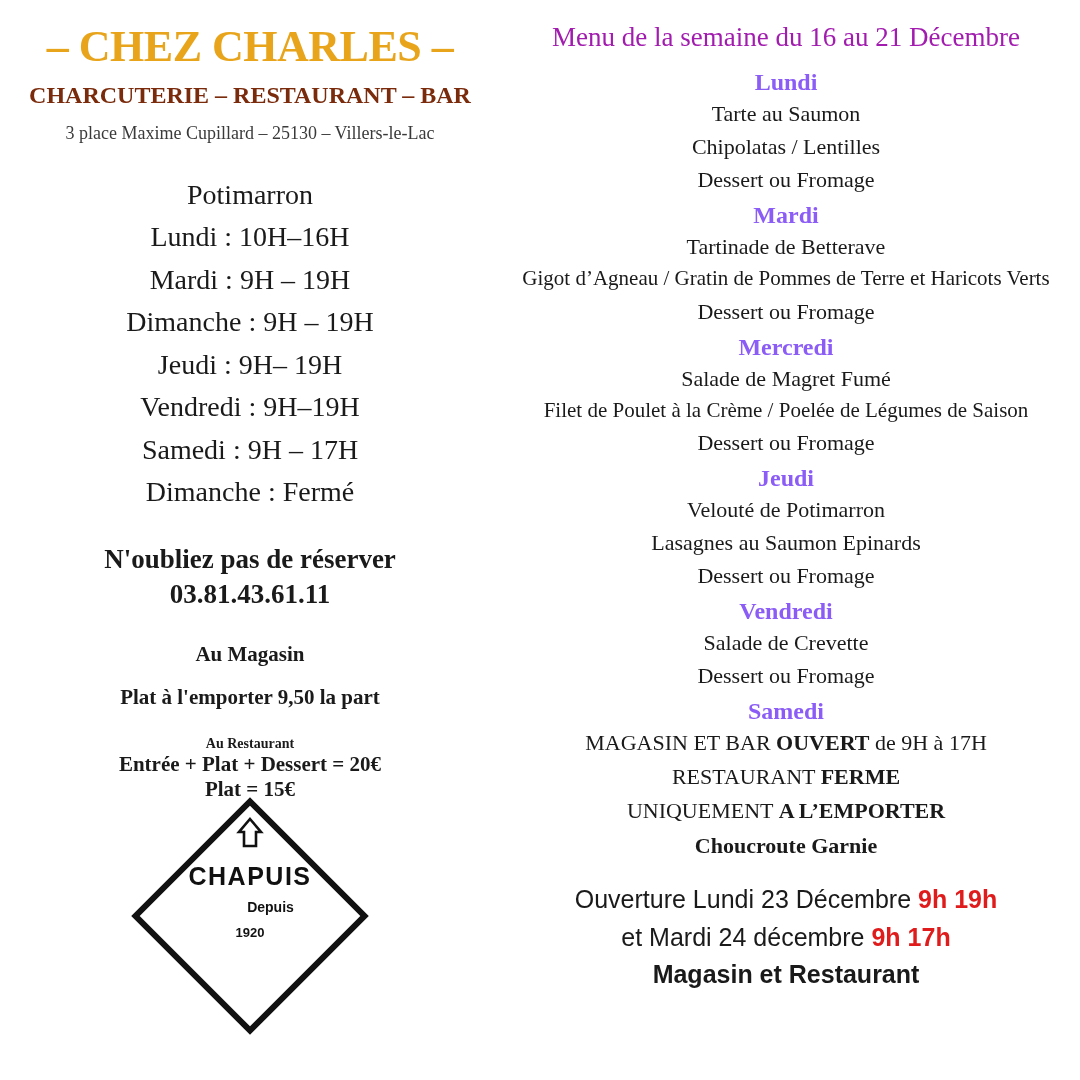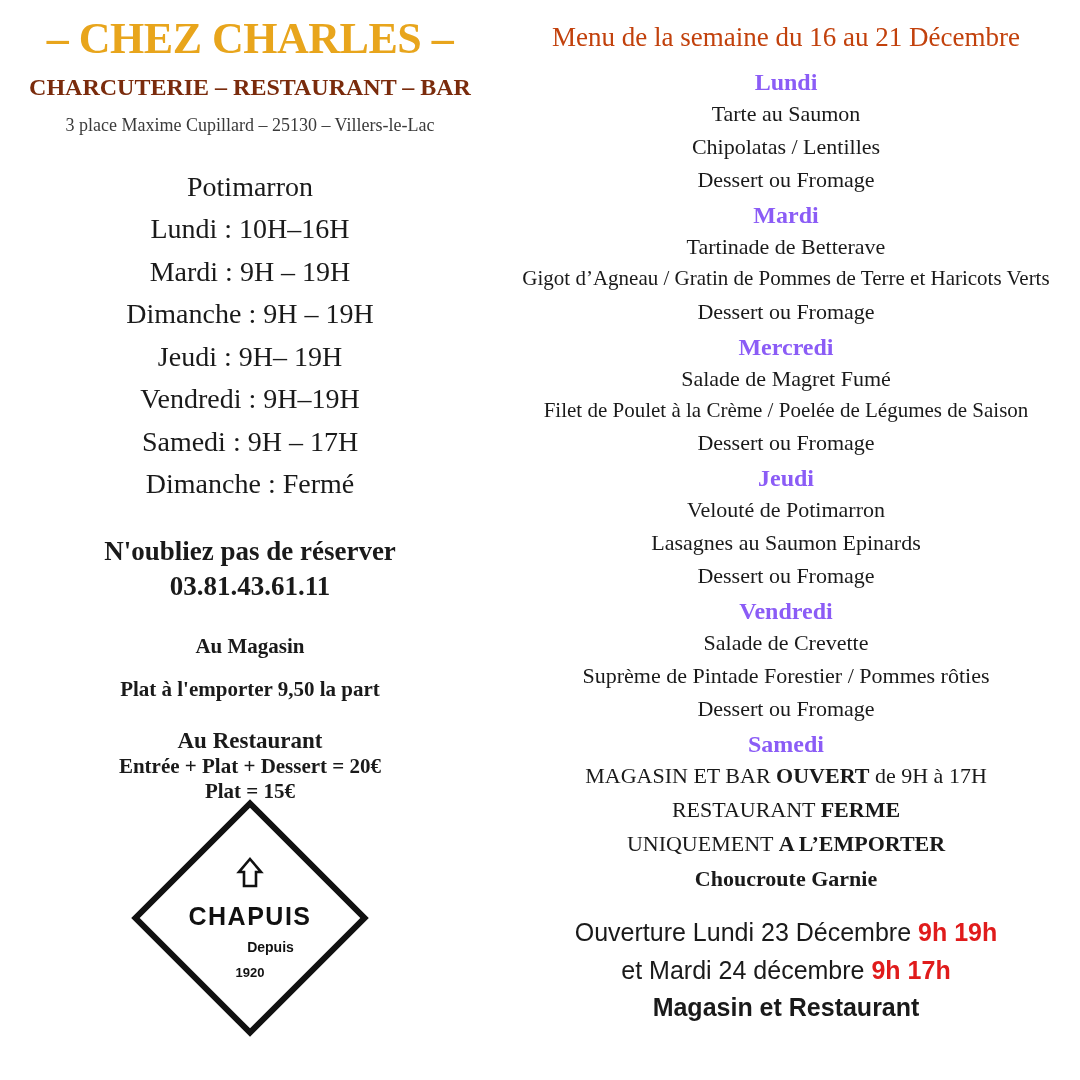--- a/index.html
+++ b/index.html
@@ -25,7 +25,7 @@
   
   .left {
     width: 500px;
-    padding: 6px 10px 0 10px;
+    padding: 14px 10px 0 10px;
     box-sizing: border-box;
     text-align: center;
   }

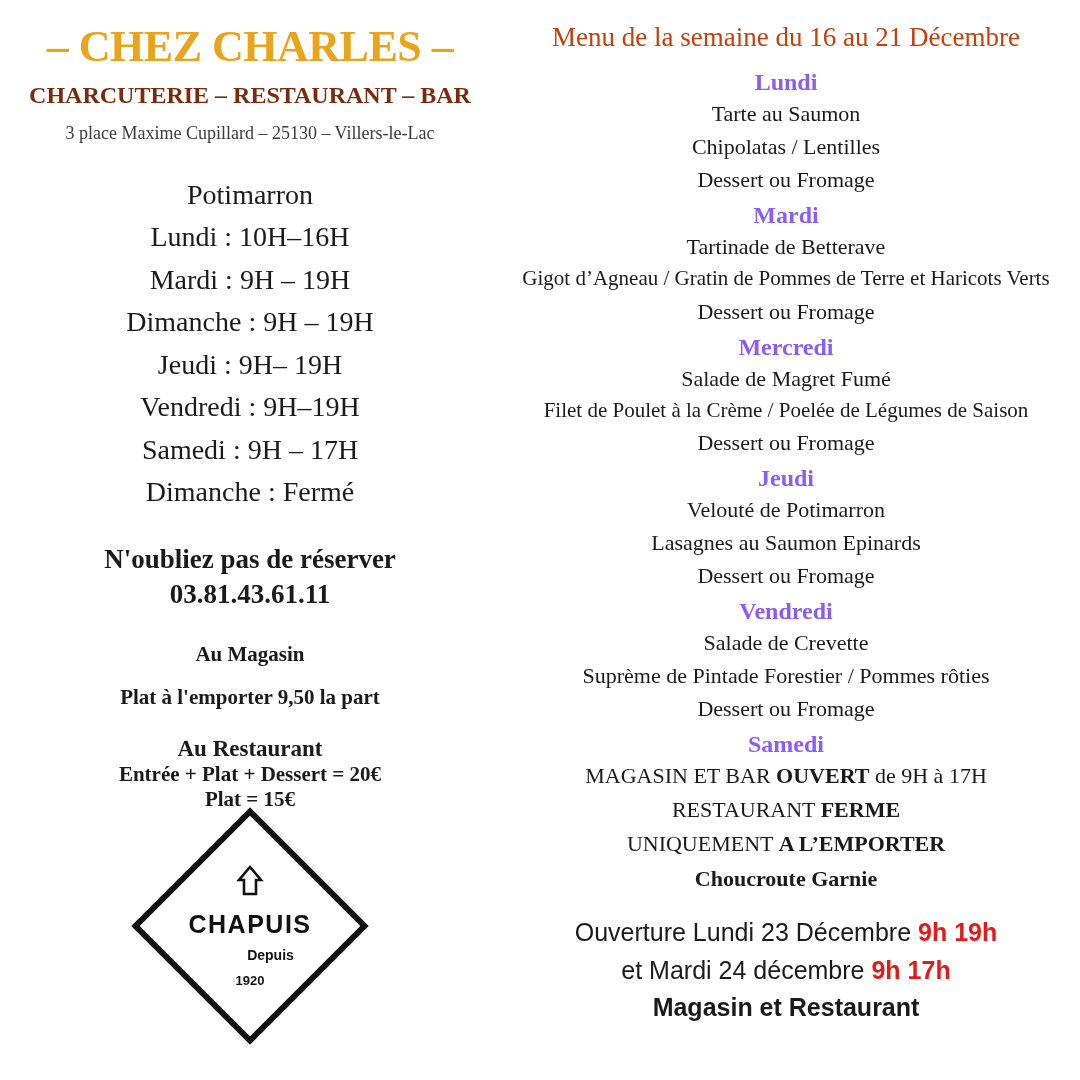--- a/index.html
+++ b/index.html
@@ -157,7 +157,7 @@
   }
   .week-title {
     font-size: 27px;
-    color: #c2410c;
+    color: #a21caf;
     margin-bottom: 16px;
     white-space: nowrap;
   }

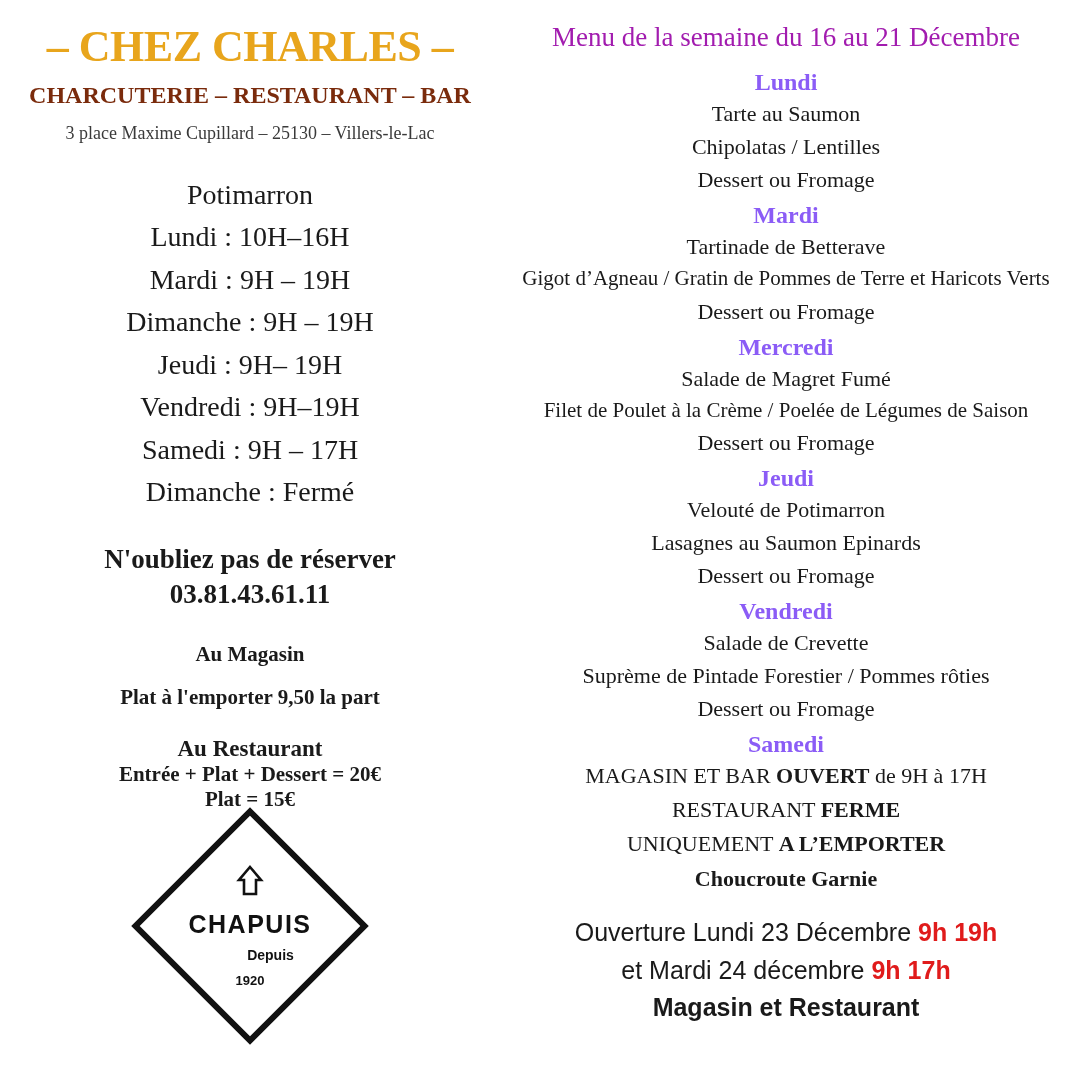--- a/index.html
+++ b/index.html
@@ -276,7 +276,6 @@
 
     <div class="day-name">Vendredi</div>
     <div class="dish">Salade de Crevette</div>
-    <div class="dish">Suprème de Pintade Forestier / Pommes rôties</div>
     <div class="dish">Dessert ou Fromage</div>
 
     <div class="day-name">Samedi</div>

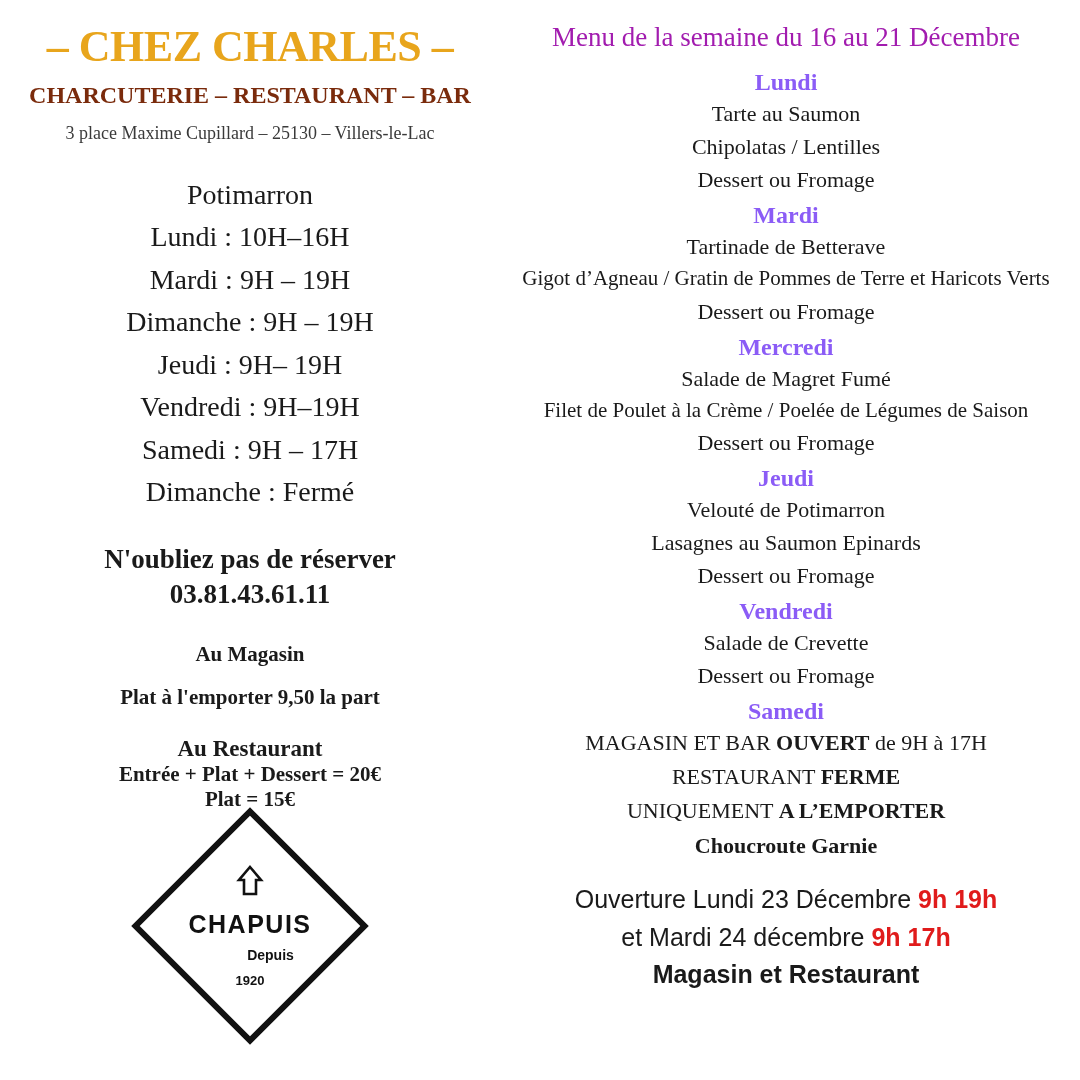--- a/index.html
+++ b/index.html
@@ -84,7 +84,7 @@
   }
   .resto-head {
     font-weight: bold;
-    font-size: 23px;
+    font-size: 14px;
     margin-top: 26px;
   }
   .resto-line {

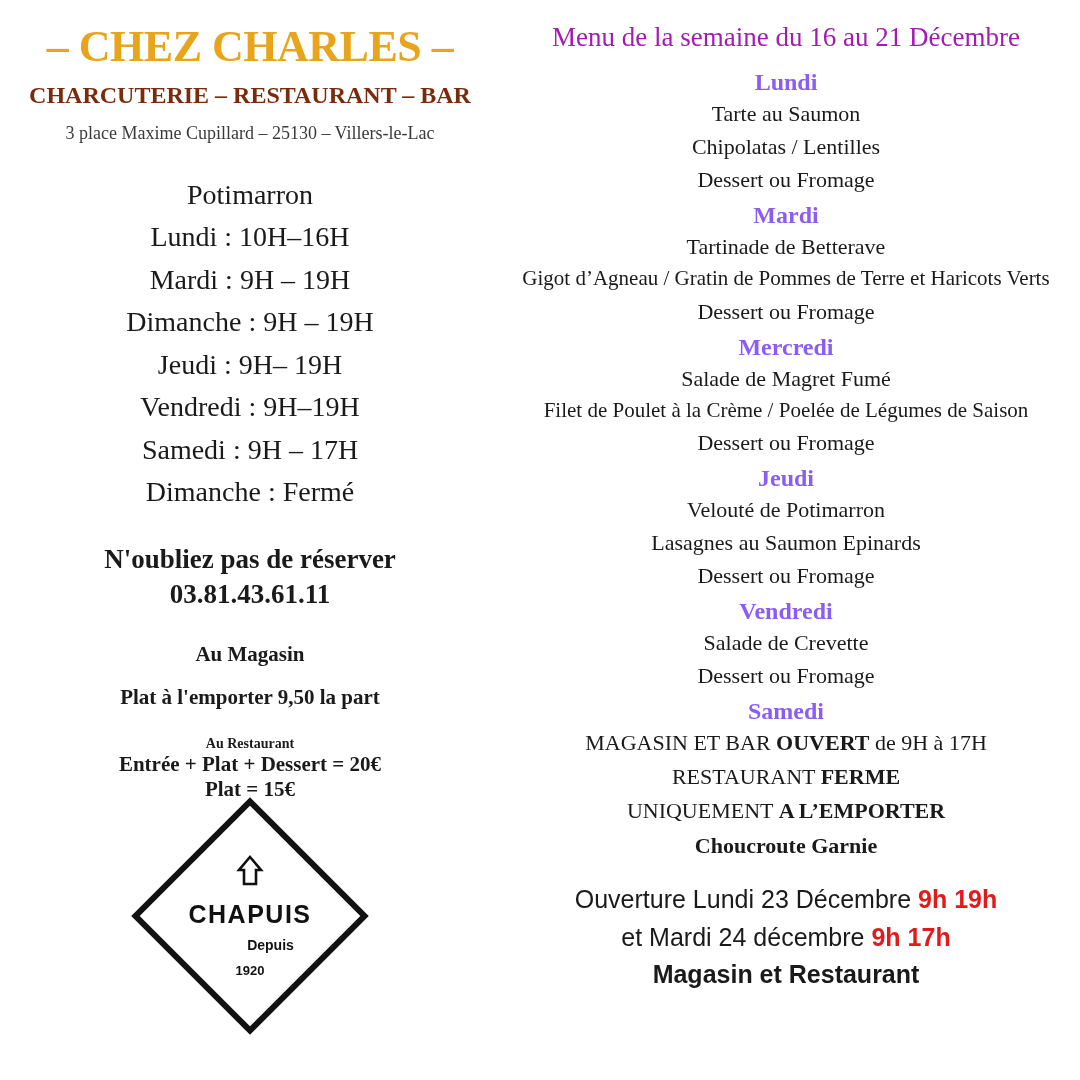--- a/index.html
+++ b/index.html
@@ -121,7 +121,7 @@
     display: flex;
     flex-direction: column;
     align-items: center;
-    justify-content: center;
+    justify-content: flex-start;
   }
   .logo .mark {
     margin-bottom: 2px;

